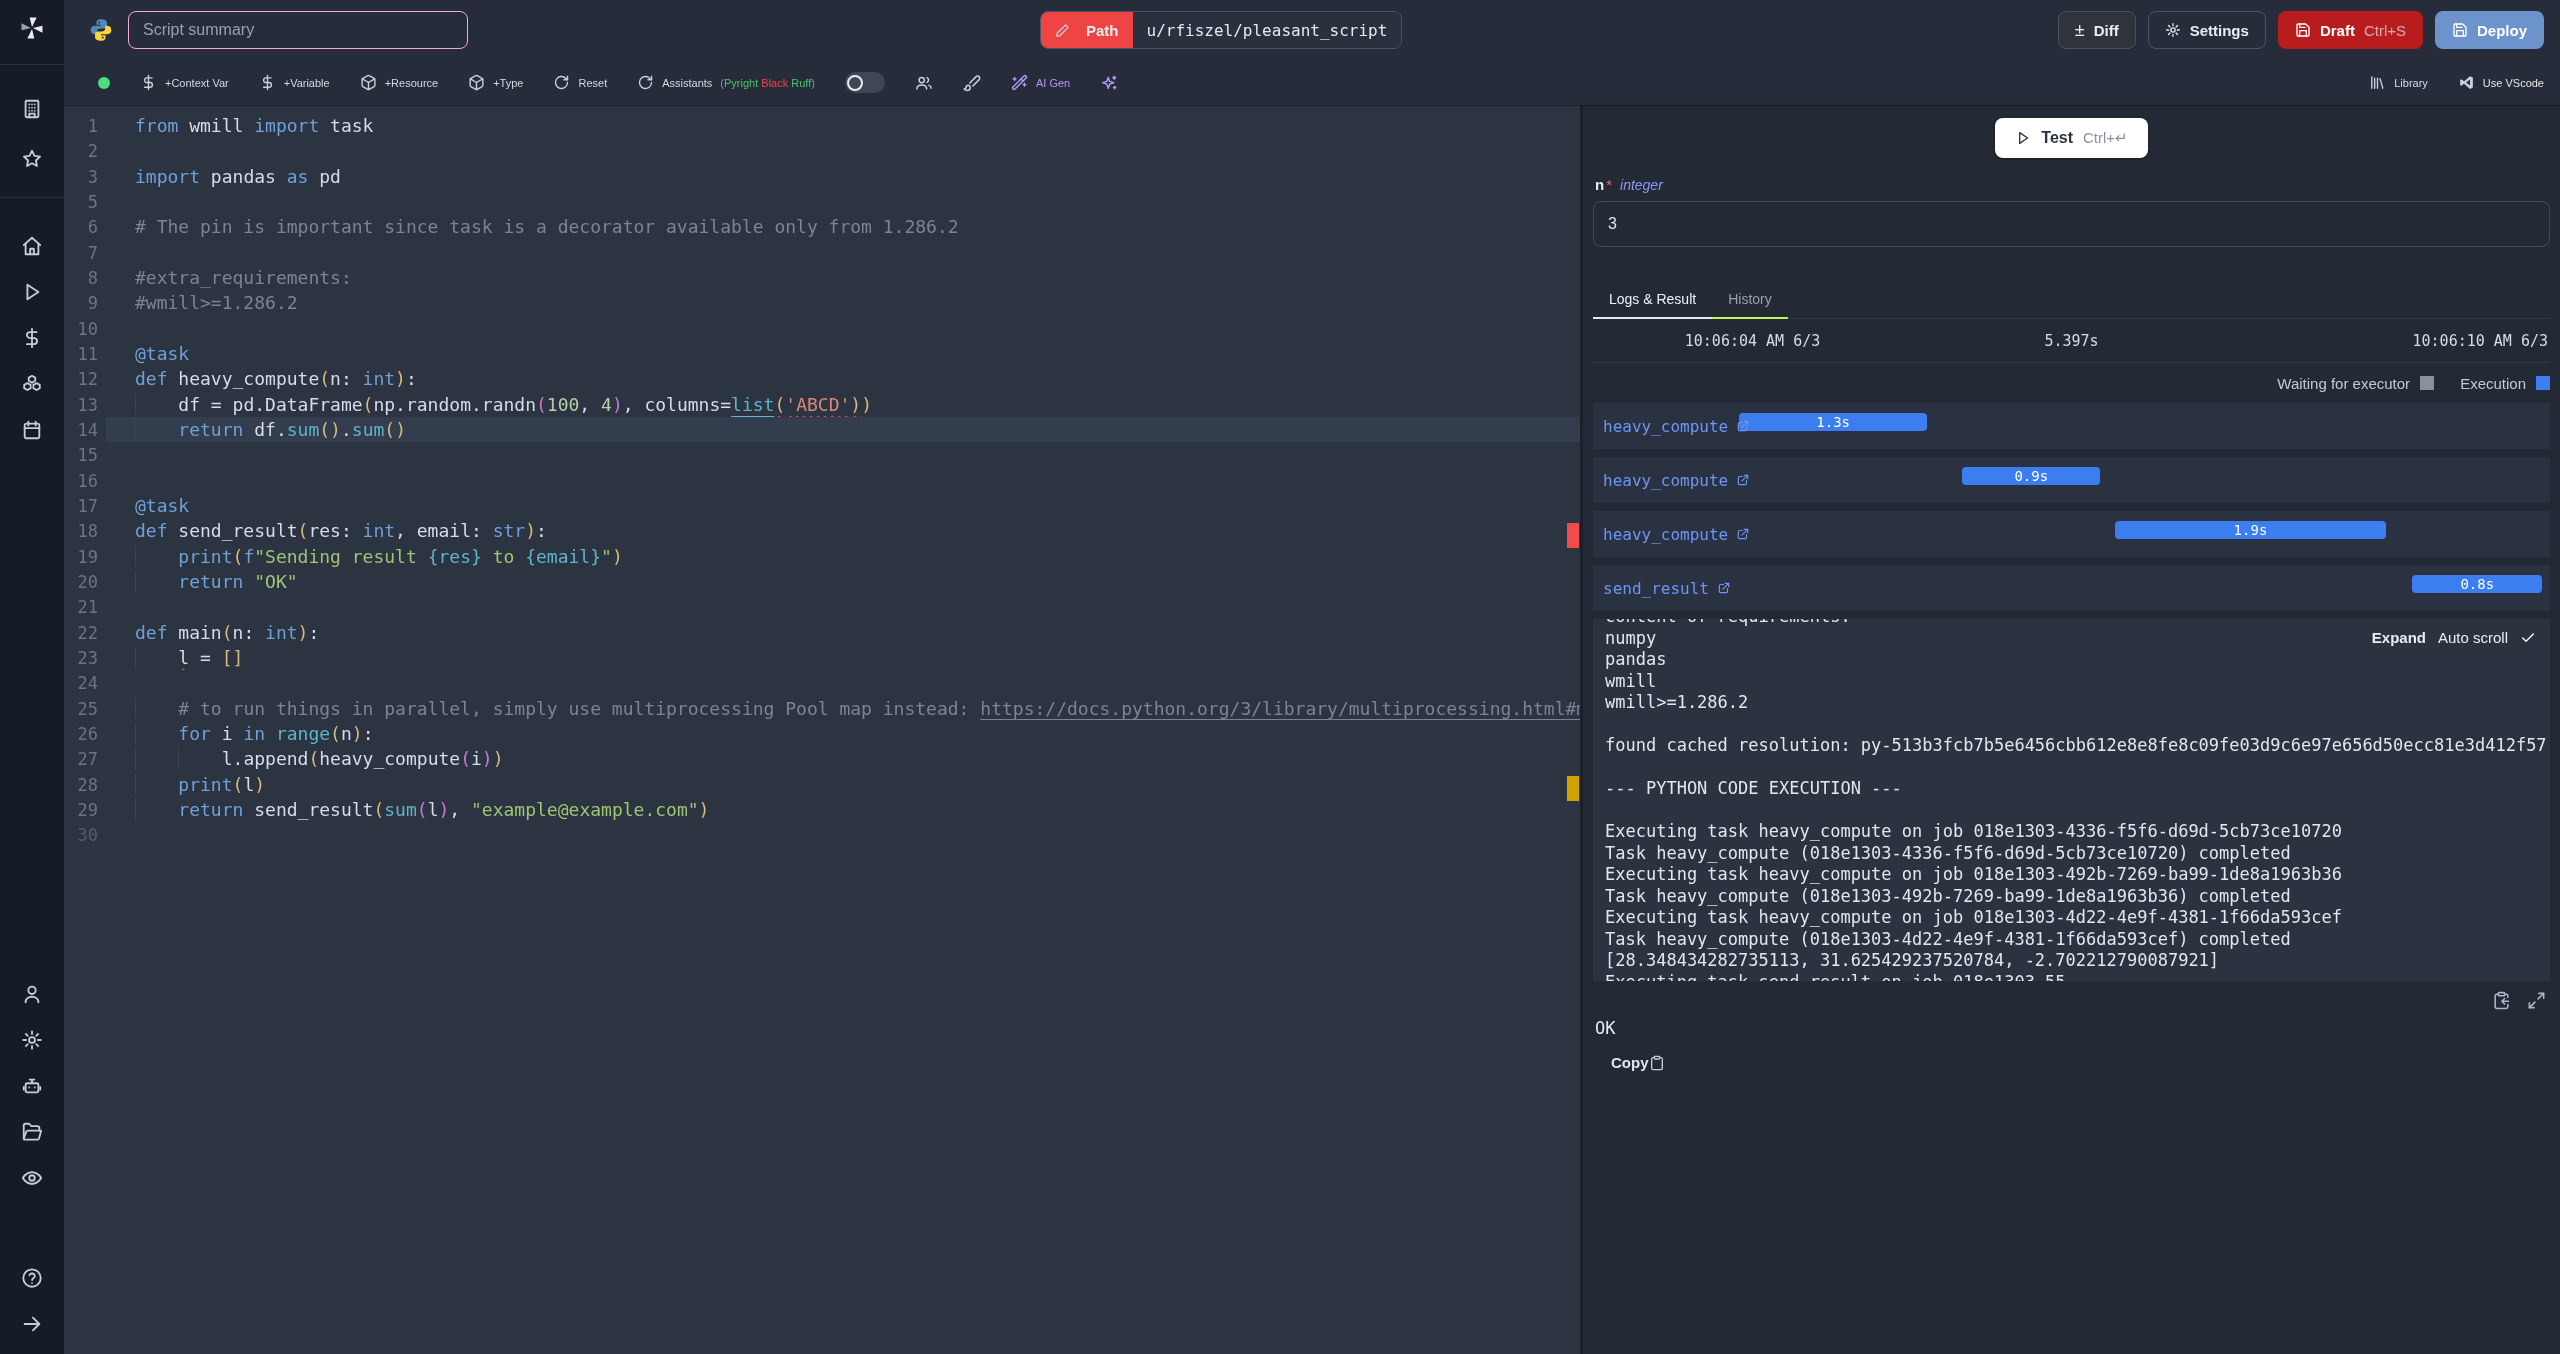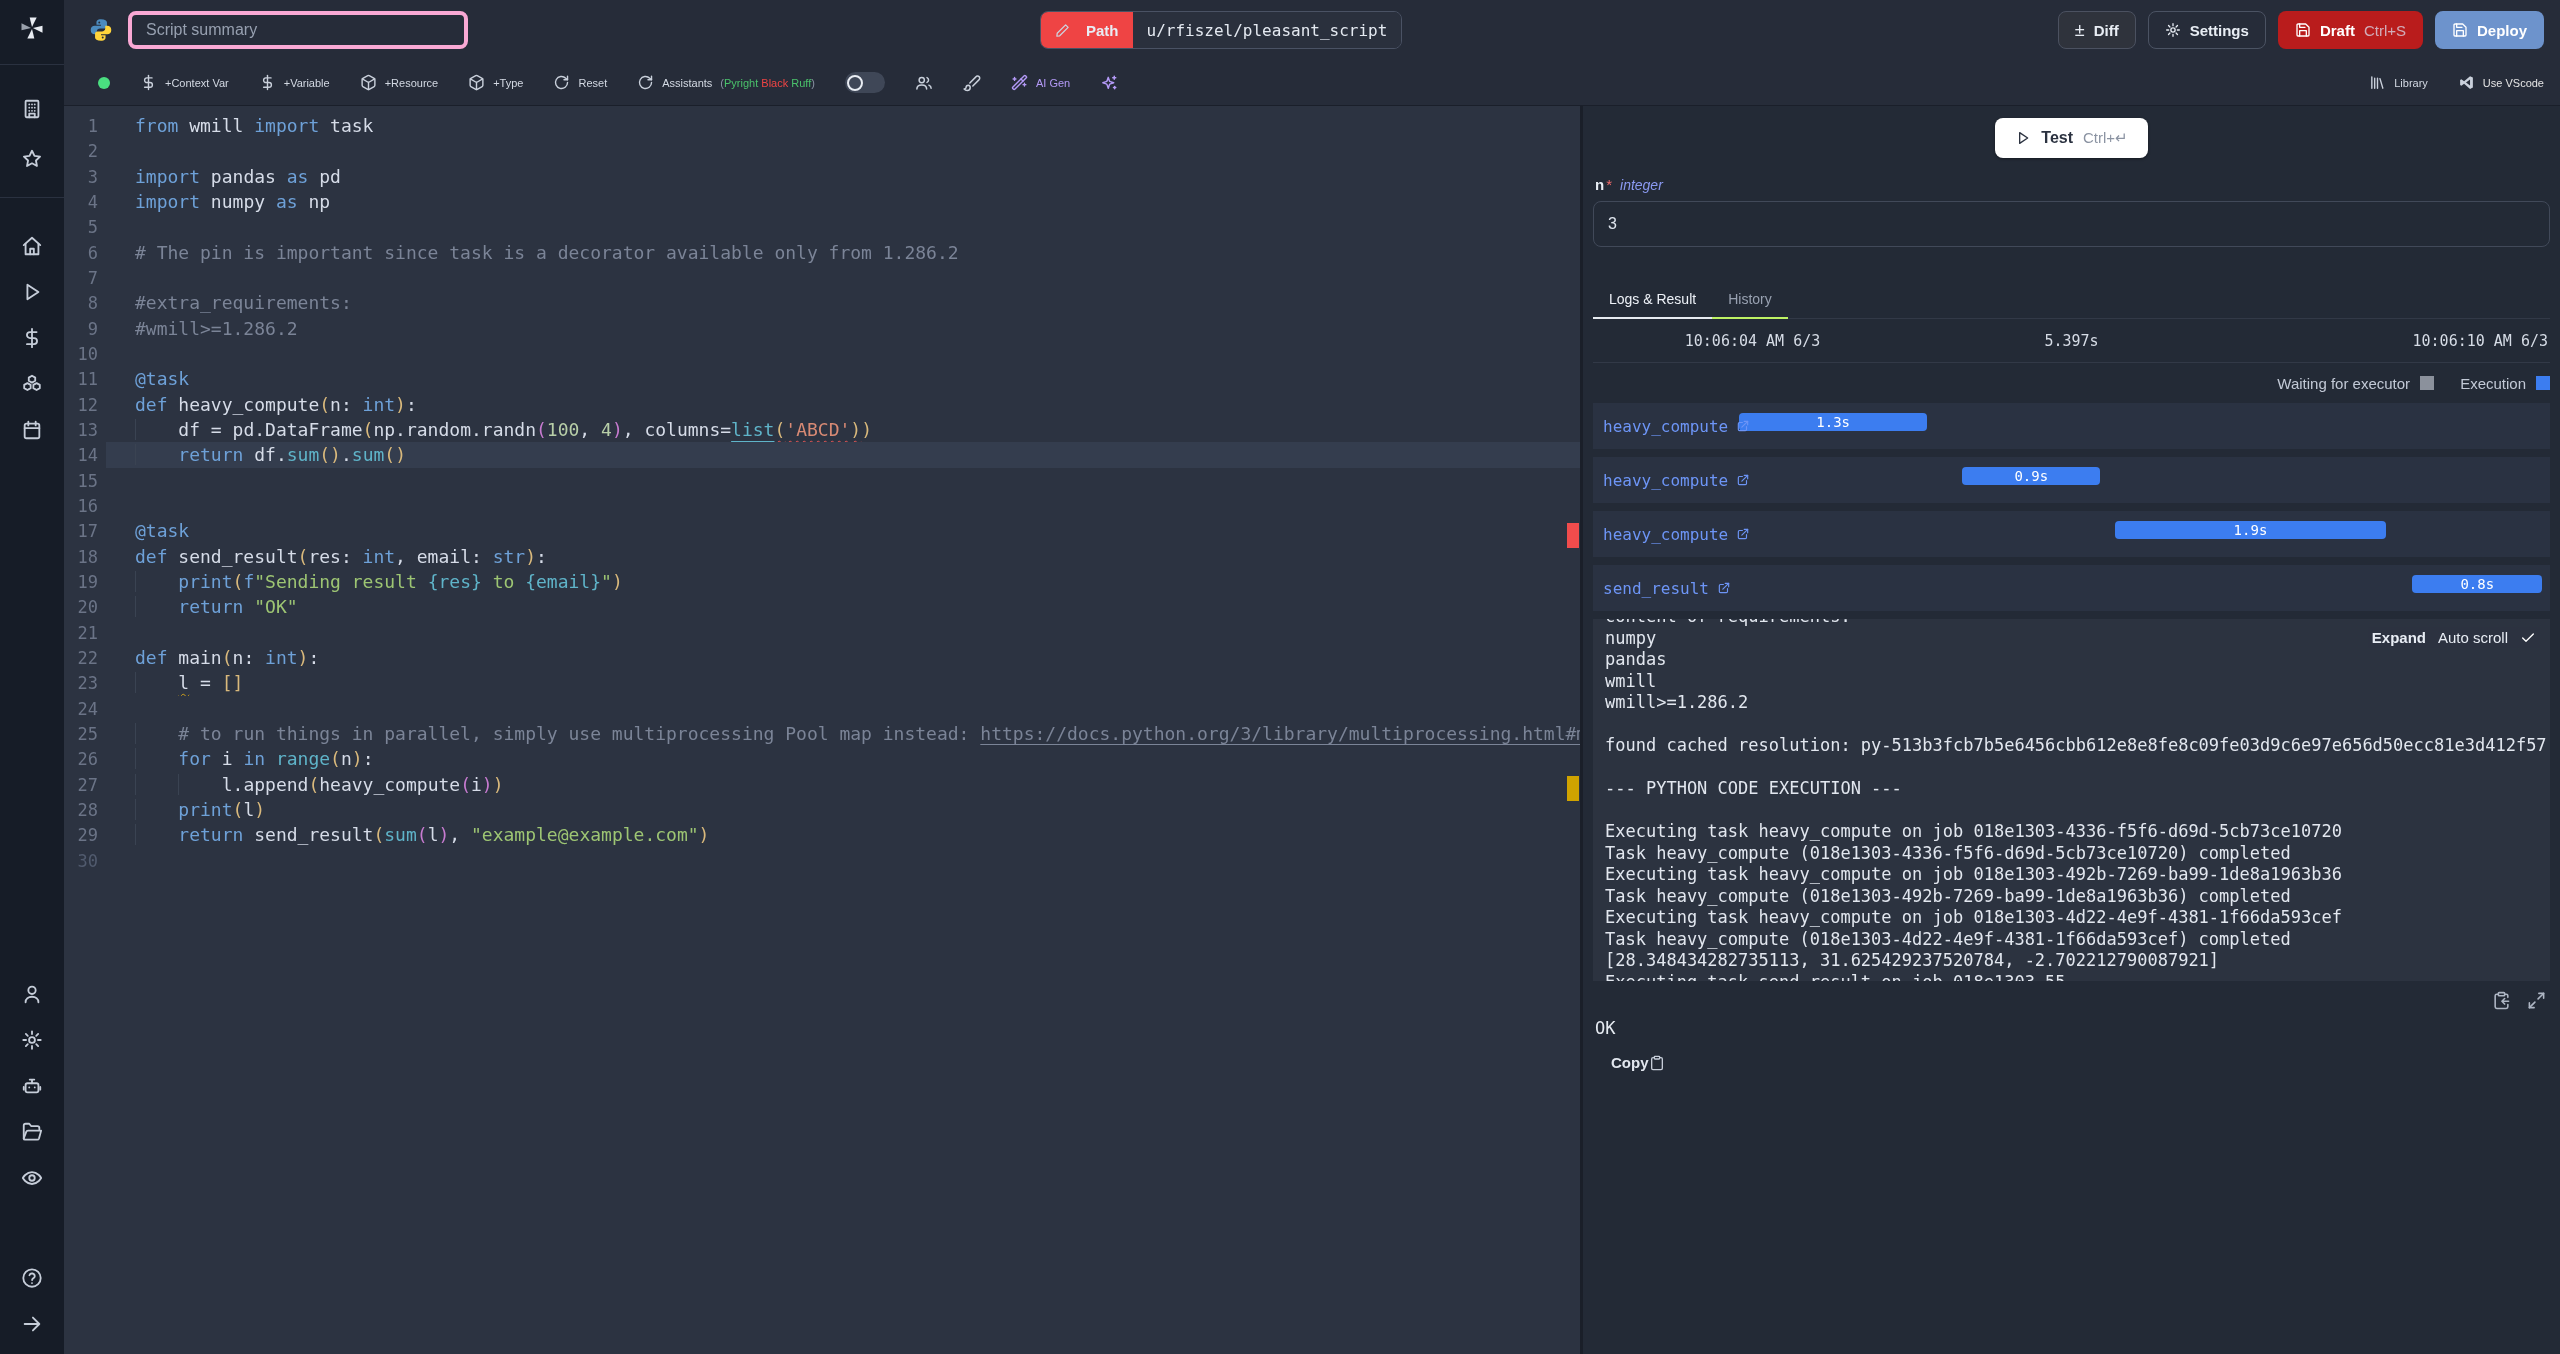--- a/index.html
+++ b/index.html
@@ -23,7 +23,7 @@
   
   .topbar{height:60px;background:#262c39;display:flex;align-items:center;padding:0 16px;position:relative;flex-shrink:0}
   .py-icon{width:26px;height:26px;margin-left:8px;flex-shrink:0}
-  .summary-input{margin-left:14px;width:340px;height:38px;background:transparent;border:4px solid #f9a8d4;border-radius:8px;color:#e4e9f1;font-size:16px;padding:0 14px;outline:none}
+  .summary-input{margin-left:14px;width:340px;height:38px;background:transparent;border:1px solid #f9a8d4;border-radius:8px;color:#e4e9f1;font-size:16px;padding:0 14px;outline:none}
   .summary-input::placeholder{color:#97a0b0}
   .path-group{position:absolute;left:976px;top:11px;height:38px;display:flex;align-items:stretch;border:1px solid #4a5264;border-radius:8px;overflow:hidden;cursor:pointer}
   .path-left{display:flex;align-items:center;gap:16px;background:#ef4444;padding:0 14px;color:#e8edf4;font-size:15px;font-weight:bold}

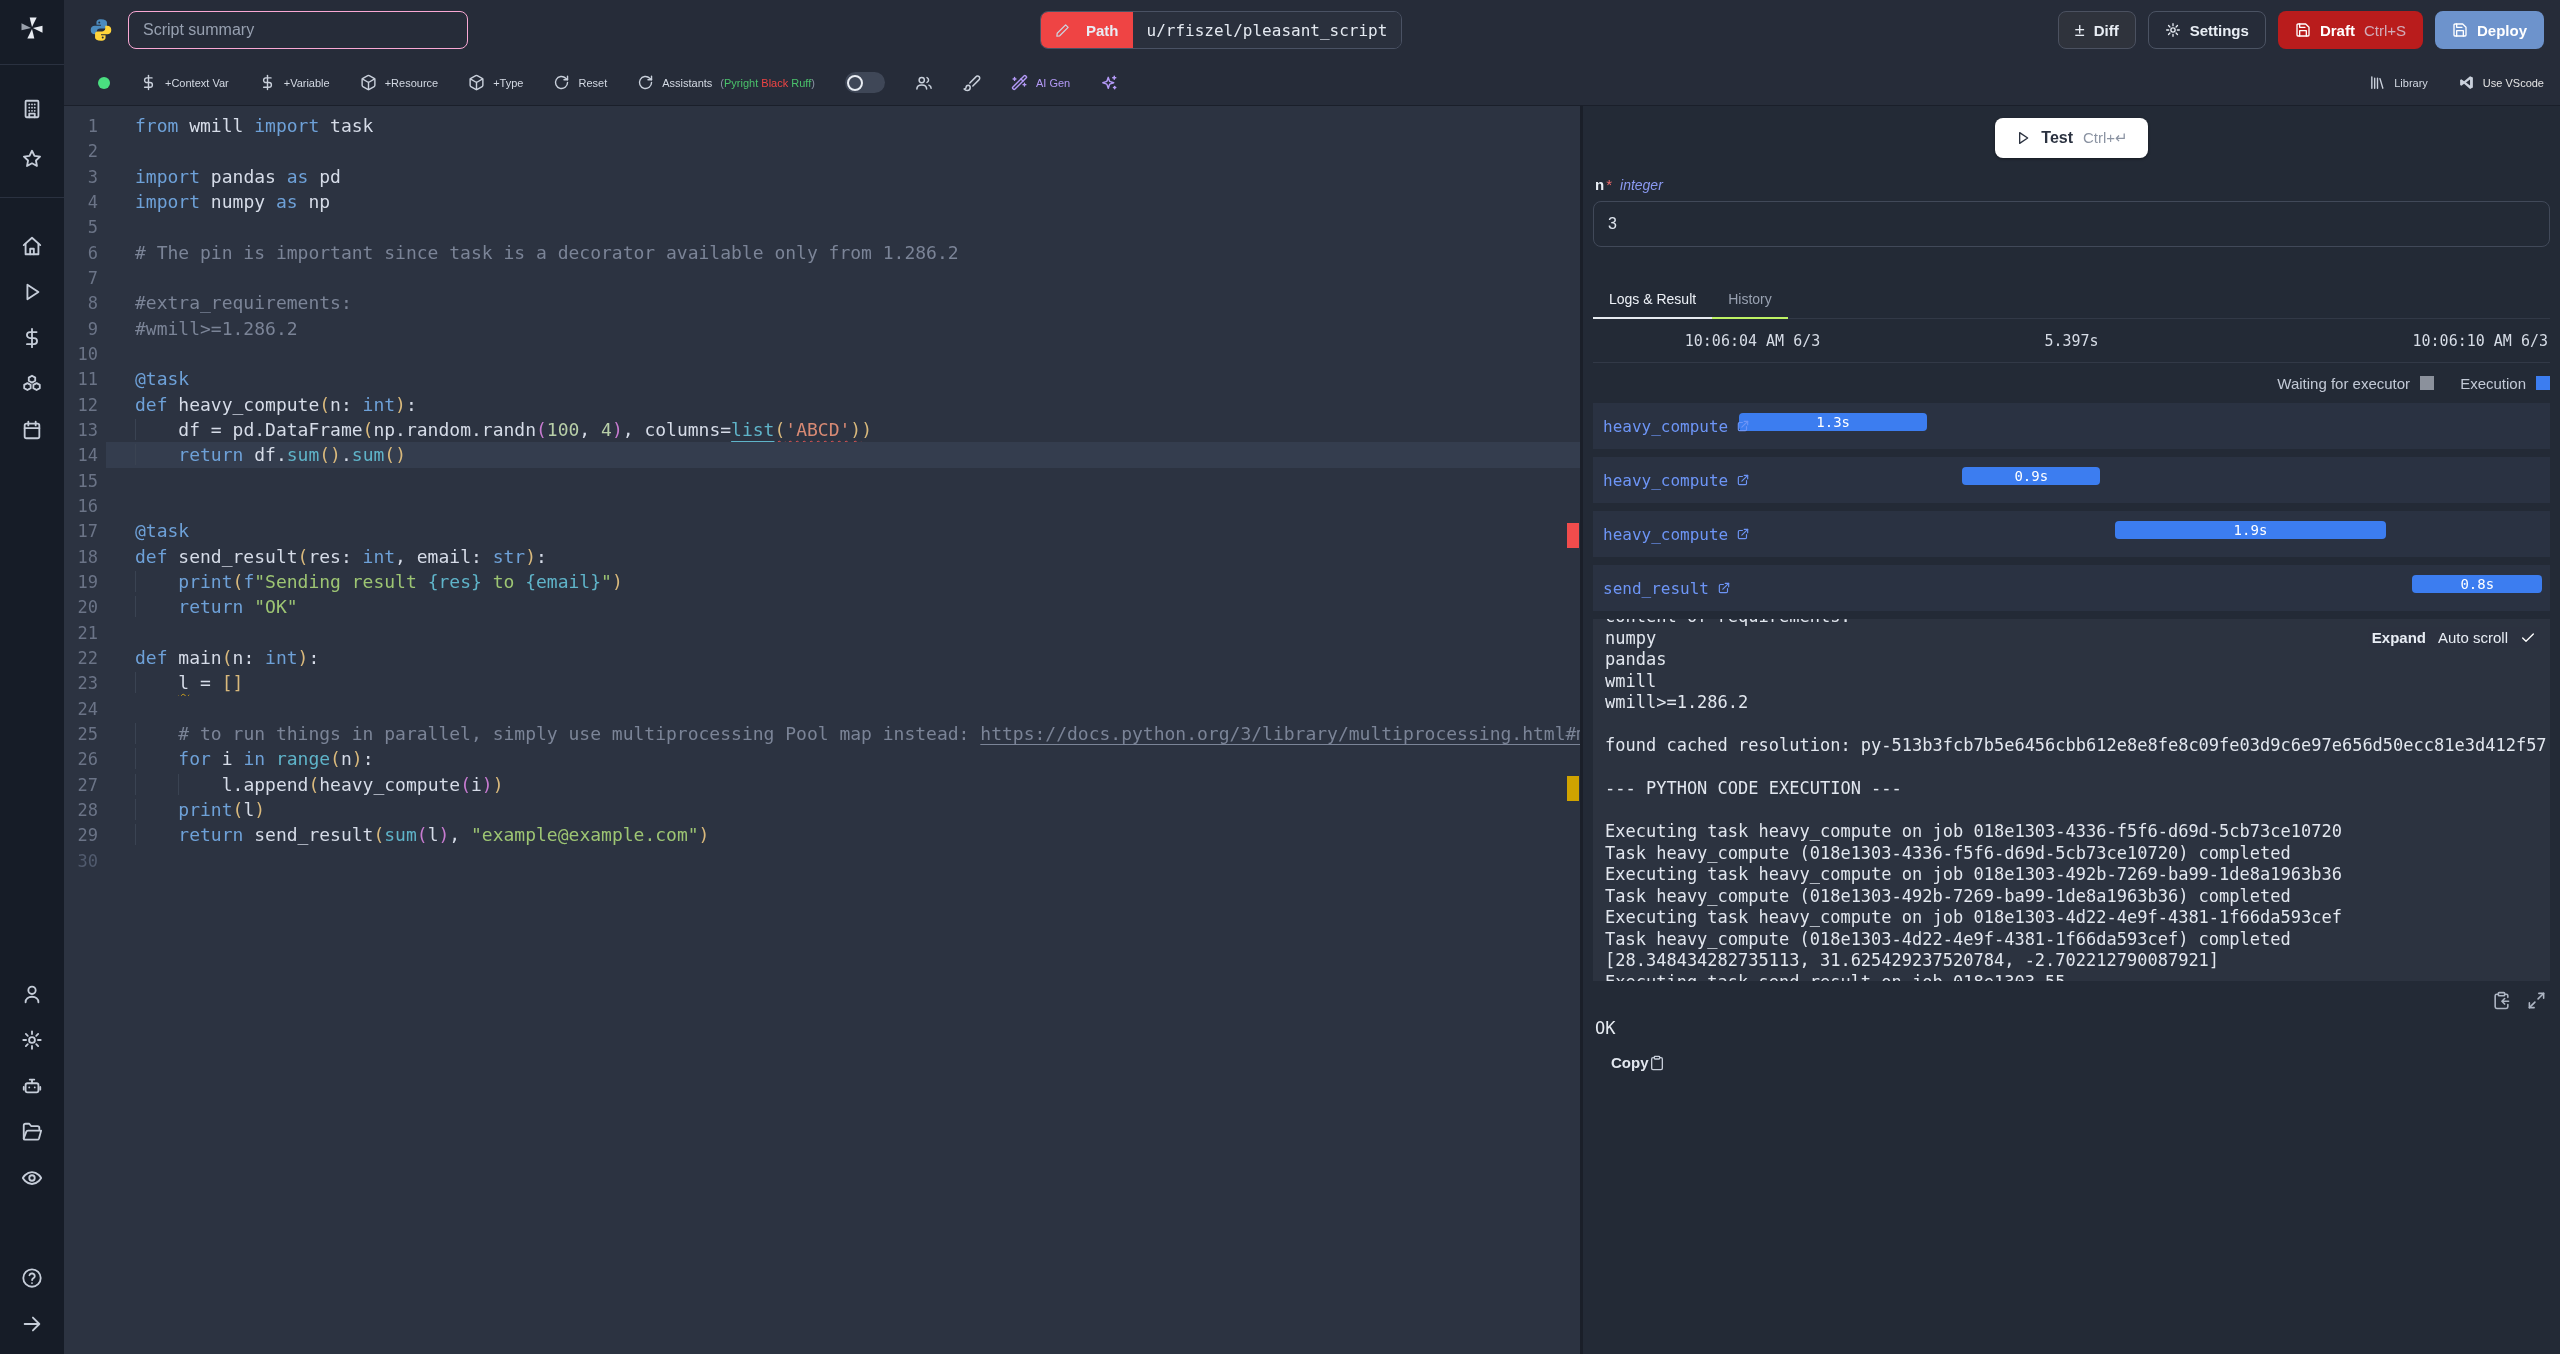--- a/index.html
+++ b/index.html
@@ -448,7 +448,6 @@
             <div class="cl"><span class="num">1</span><span class="t-kw">from</span><span class="t-pl"> wmill </span><span class="t-kw">import</span><span class="t-pl"> task</span></div>
             <div class="cl"><span class="num">2</span></div>
             <div class="cl"><span class="num">3</span><span class="t-kw">import</span><span class="t-pl"> pandas </span><span class="t-kw">as</span><span class="t-pl"> pd</span></div>
-            <div class="cl"><span class="num">4</span><span class="t-kw">import</span><span class="t-pl"> numpy </span><span class="t-kw">as</span><span class="t-pl"> np</span></div>
             <div class="cl"><span class="num">5</span></div>
             <div class="cl"><span class="num">6</span><span class="t-cm"># The pin is important since task is a decorator available only from 1.286.2</span></div>
             <div class="cl"><span class="num">7</span></div>

